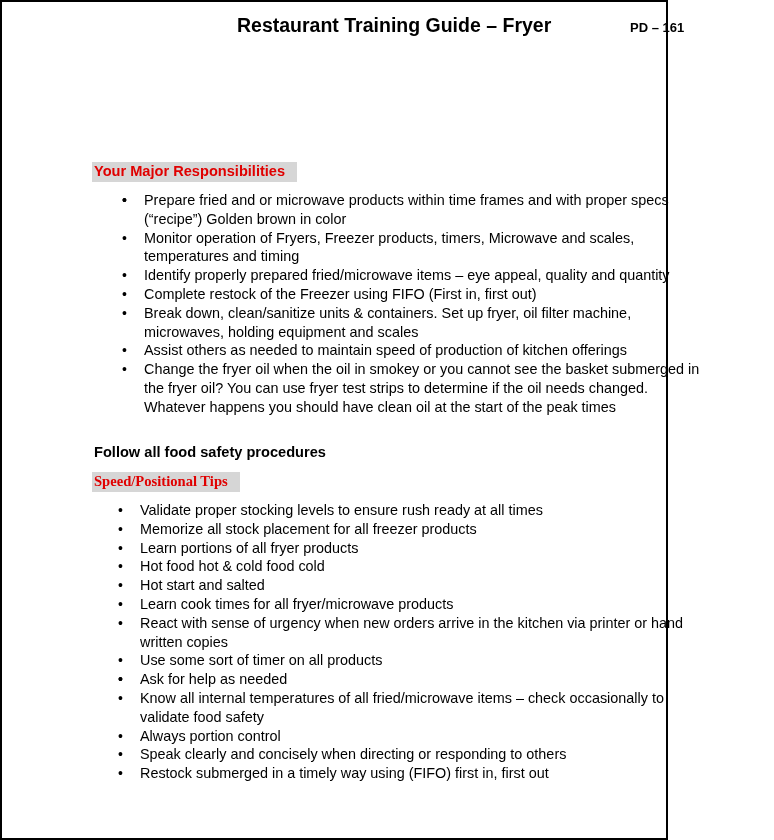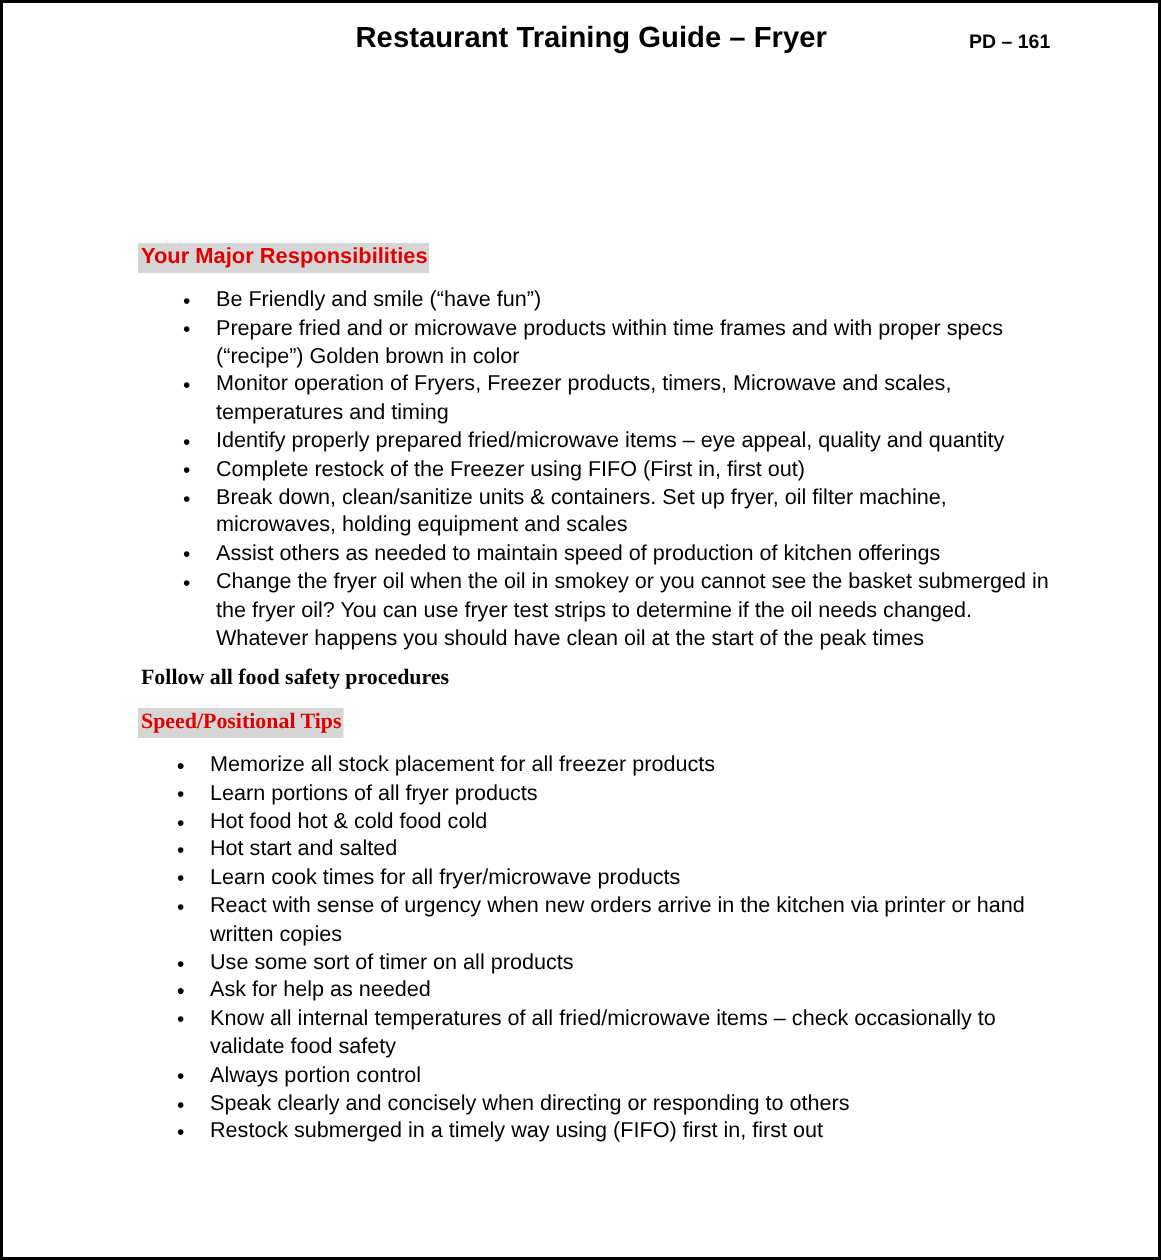--- a/index.html
+++ b/index.html
@@ -18,7 +18,7 @@
     .page {
       position: absolute;
       left: 0; top: 0;
-      width: 774px;
+      width: 668px;
       height: 840px;
       box-sizing: border-box;
       border: 2px solid #000;

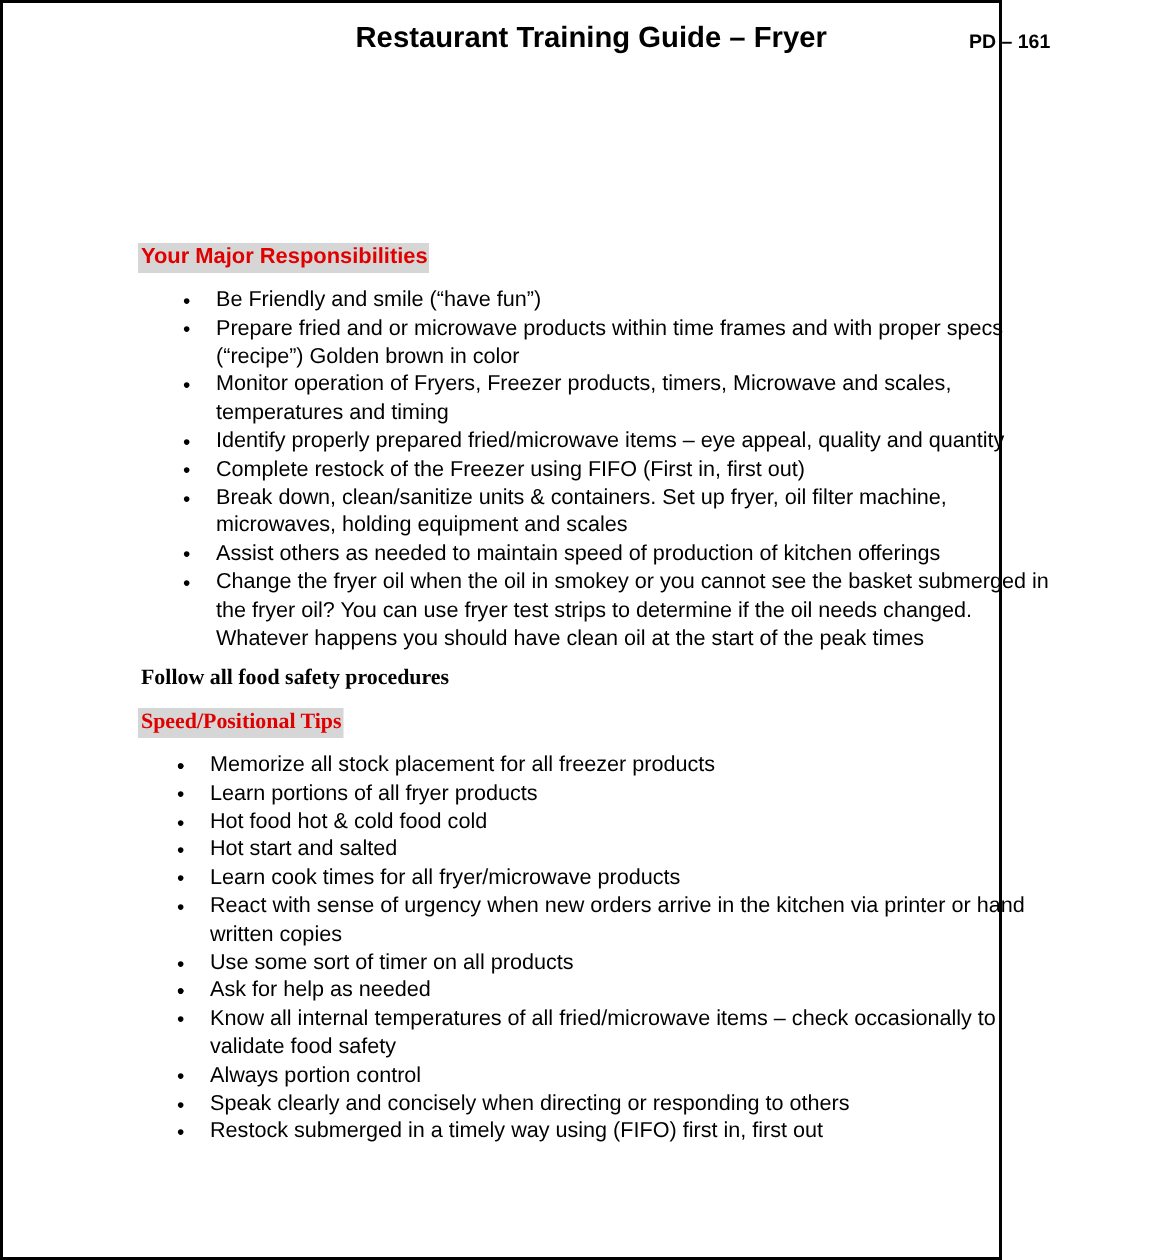--- a/index.html
+++ b/index.html
@@ -35,7 +35,7 @@
     }
     .doc-code {
       position: absolute;
-      left: 644px;
+      left: 628px;
       top: 18px;
       font-size: 13px;
       font-weight: bold;

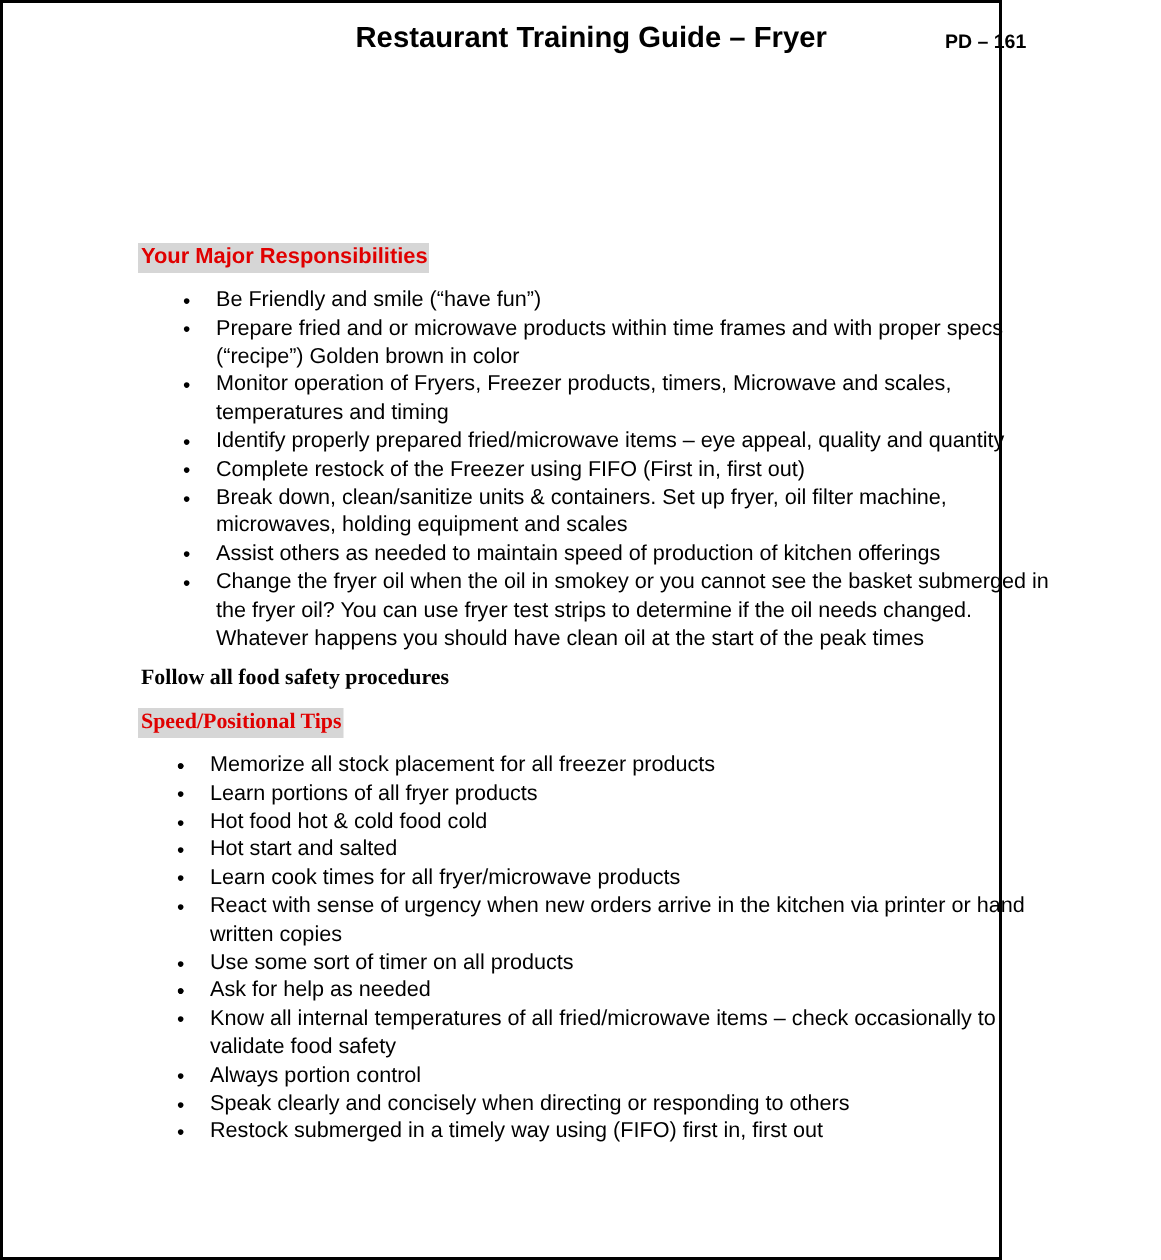--- a/index.html
+++ b/index.html
@@ -48,7 +48,7 @@
       font-weight: bold;
       color: #e00000;
       background: #d6d6d6;
-      padding: 1px 1px 2px 2px;
+      padding: 1px 12px 2px 2px;
       line-height: 17px;
       white-space: nowrap;
     }

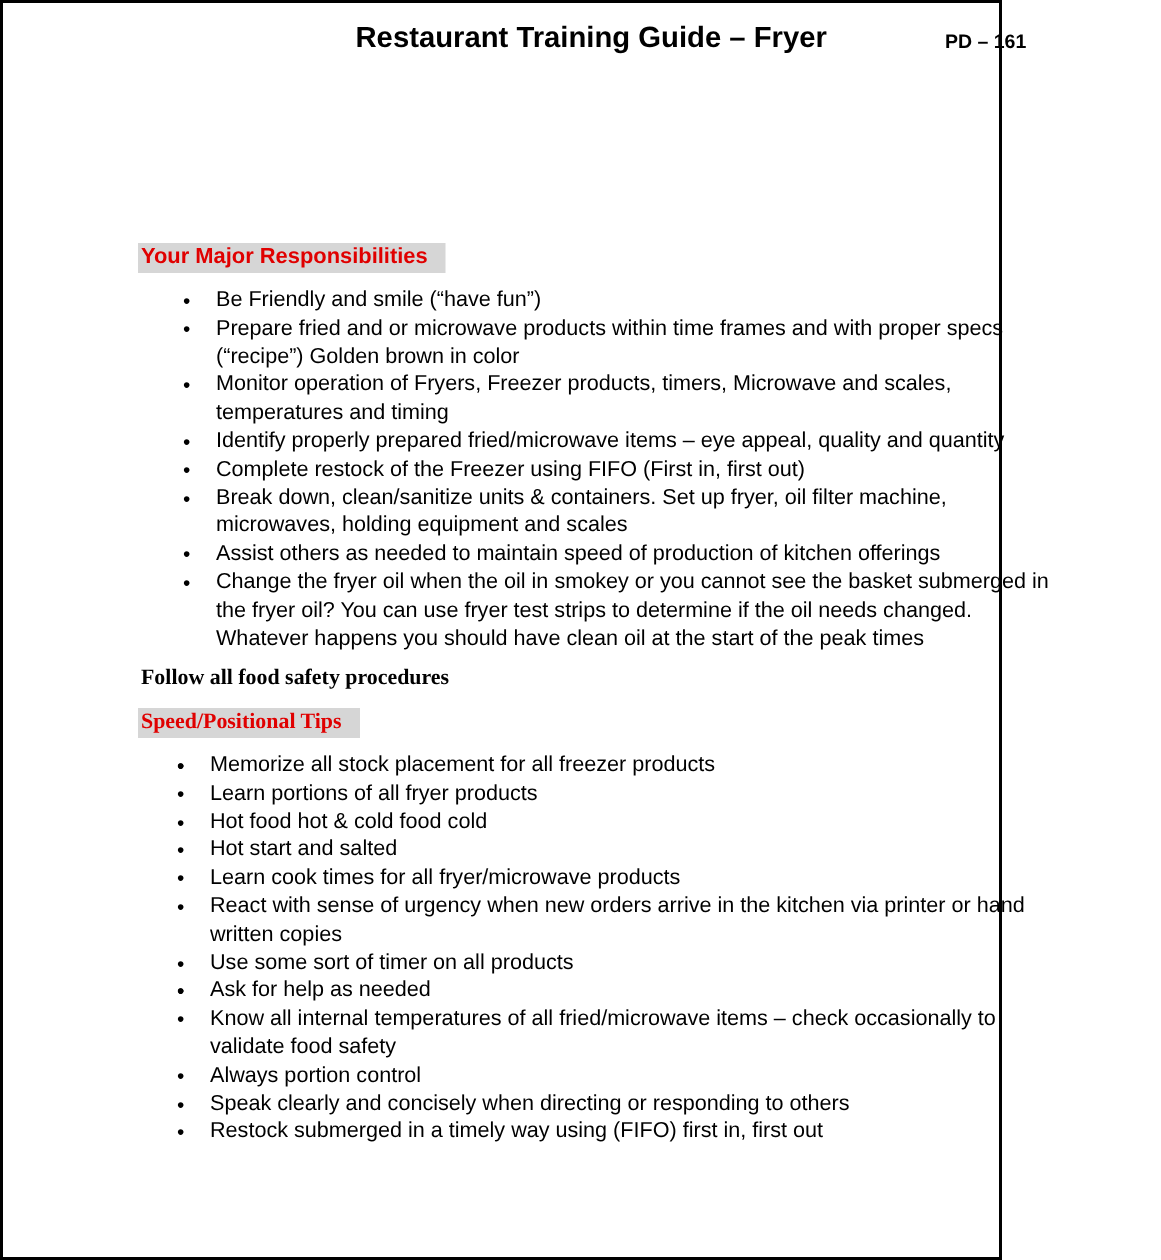--- a/index.html
+++ b/index.html
@@ -108,7 +108,7 @@
   <div class="section-heading" id="heading-responsibilities">Your Major Responsibilities</div>
 
   <ul class="bullets" id="list-responsibilities">
-    <li><span class="bullet">•</span><span>Be Friendly and smile (“have fun”)</span></li>
+    <li><span class="bullet">•</span></li>
     <li><span class="bullet">•</span><span>Prepare fried and or microwave products within time frames and with proper specs (“recipe”) Golden brown in color</span></li>
     <li><span class="bullet">•</span><span>Monitor operation of Fryers, Freezer products, timers, Microwave and scales, temperatures and timing</span></li>
     <li><span class="bullet">•</span><span>Identify properly prepared fried/microwave items – eye appeal, quality and quantity</span></li>

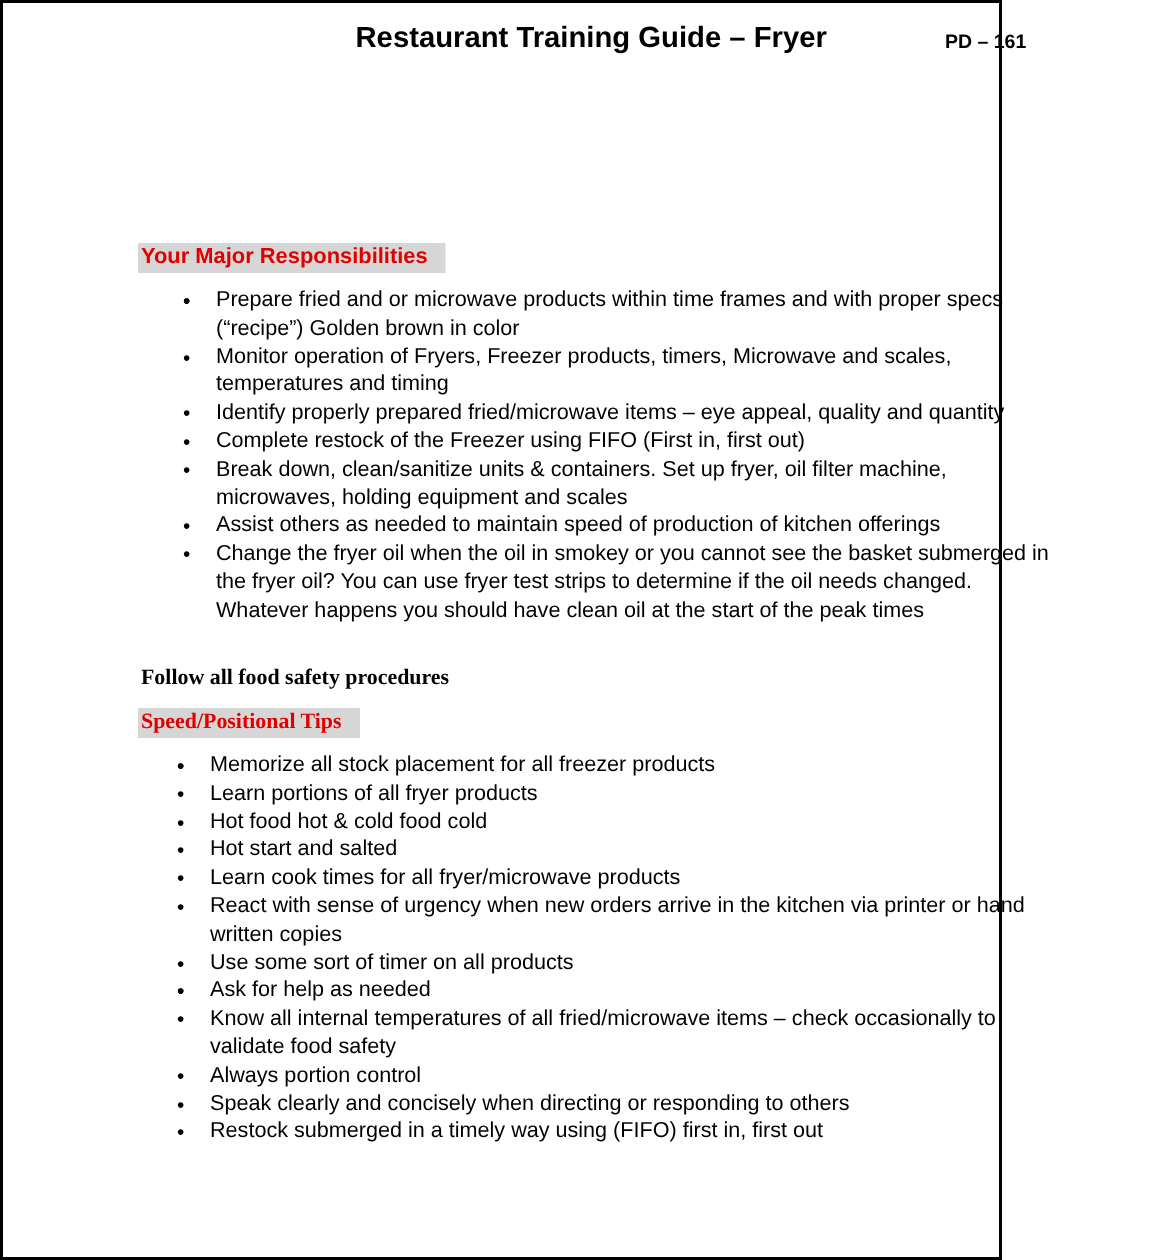--- a/index.html
+++ b/index.html
@@ -63,7 +63,6 @@
       font-weight: bold;
       line-height: 17px;
       white-space: nowrap;
-      font-family: Liberation Serif, serif;
     }
 
     ul.bullets {

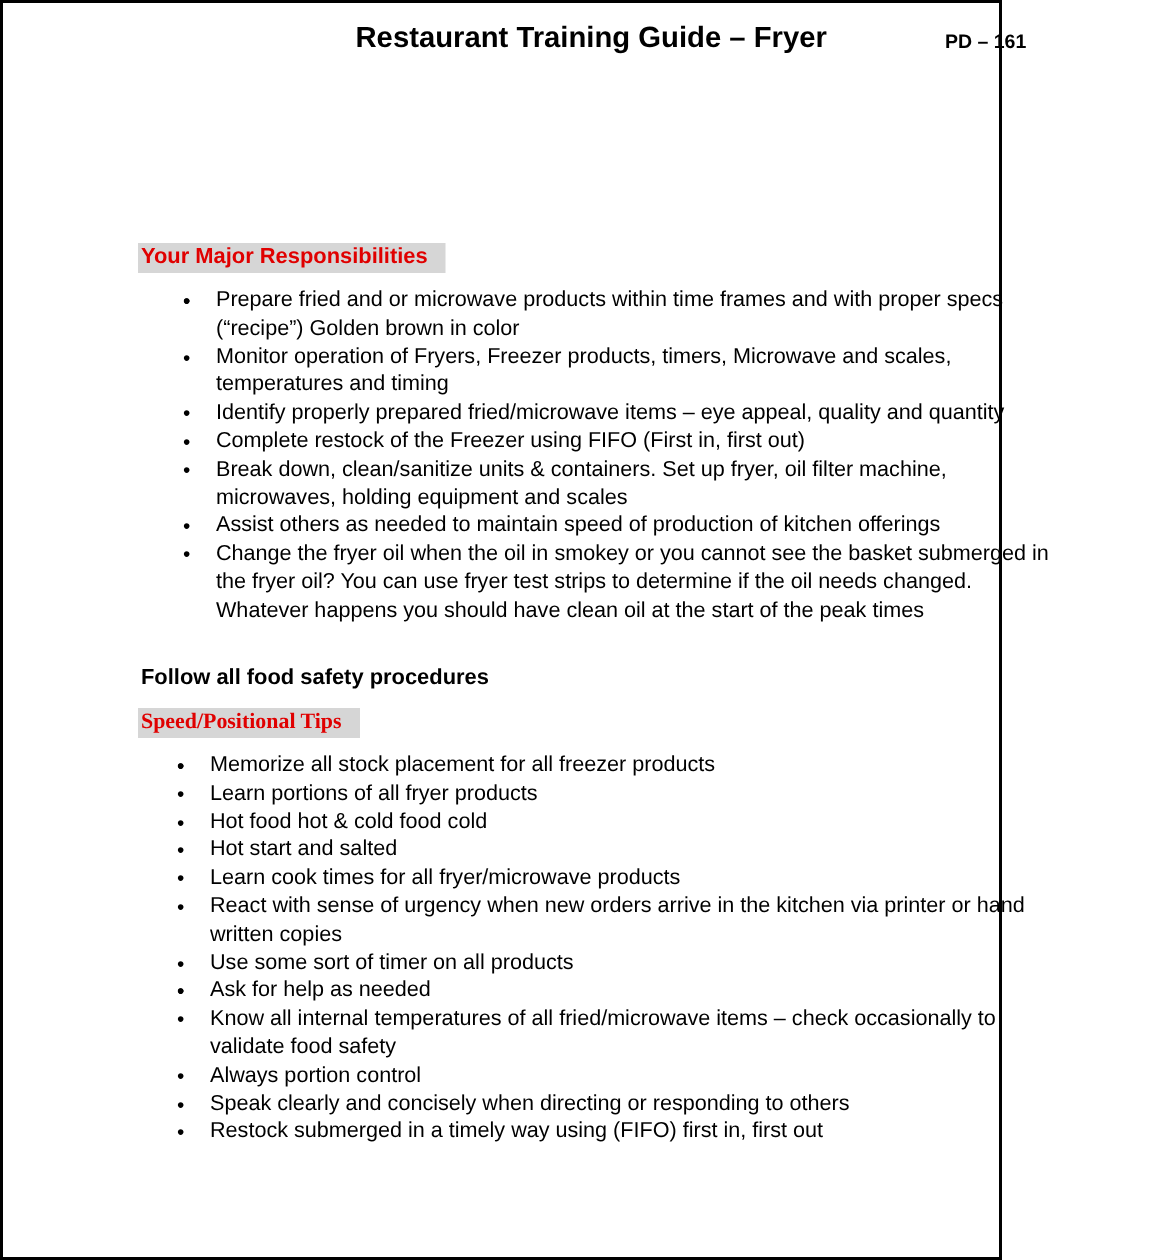--- a/index.html
+++ b/index.html
@@ -122,7 +122,7 @@
   <div class="section-heading" id="heading-tips">Speed/Positional Tips</div>
 
   <ul class="bullets" id="list-tips">
-    <li><span class="bullet">•</span></li>
+    <li><span class="bullet">•</span><span>Validate proper stocking levels to ensure rush ready at all times</span></li>
     <li><span class="bullet">•</span><span>Memorize all stock placement for all freezer products</span></li>
     <li><span class="bullet">•</span><span>Learn portions of all fryer products</span></li>
     <li><span class="bullet">•</span><span>Hot food hot &amp; cold food cold</span></li>

